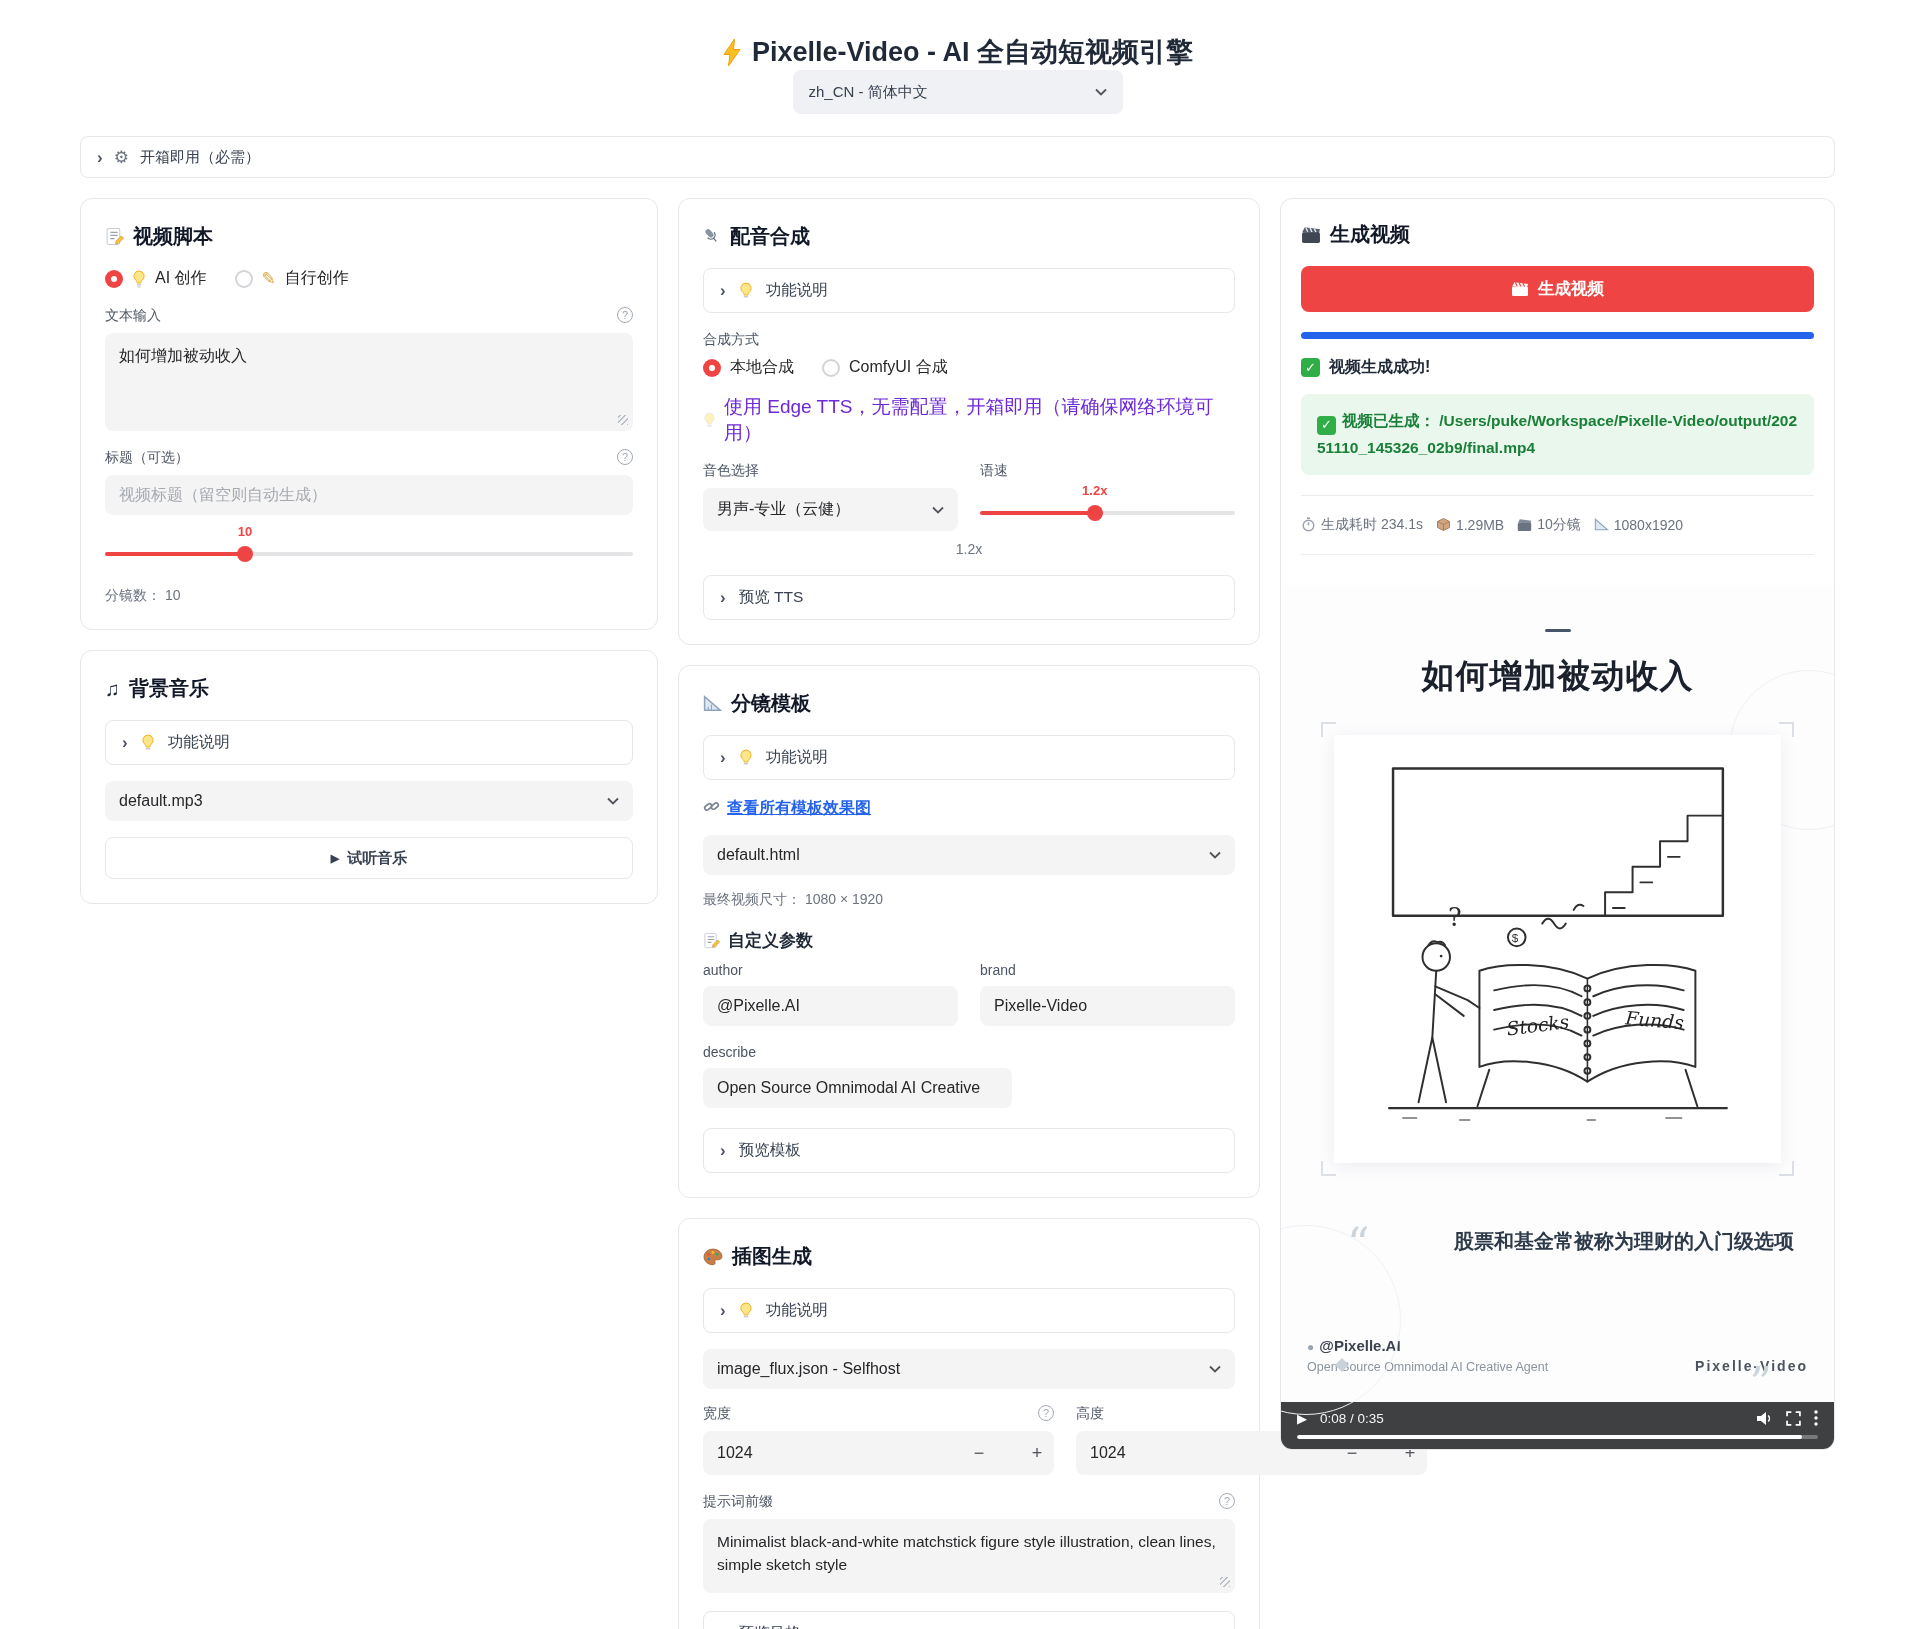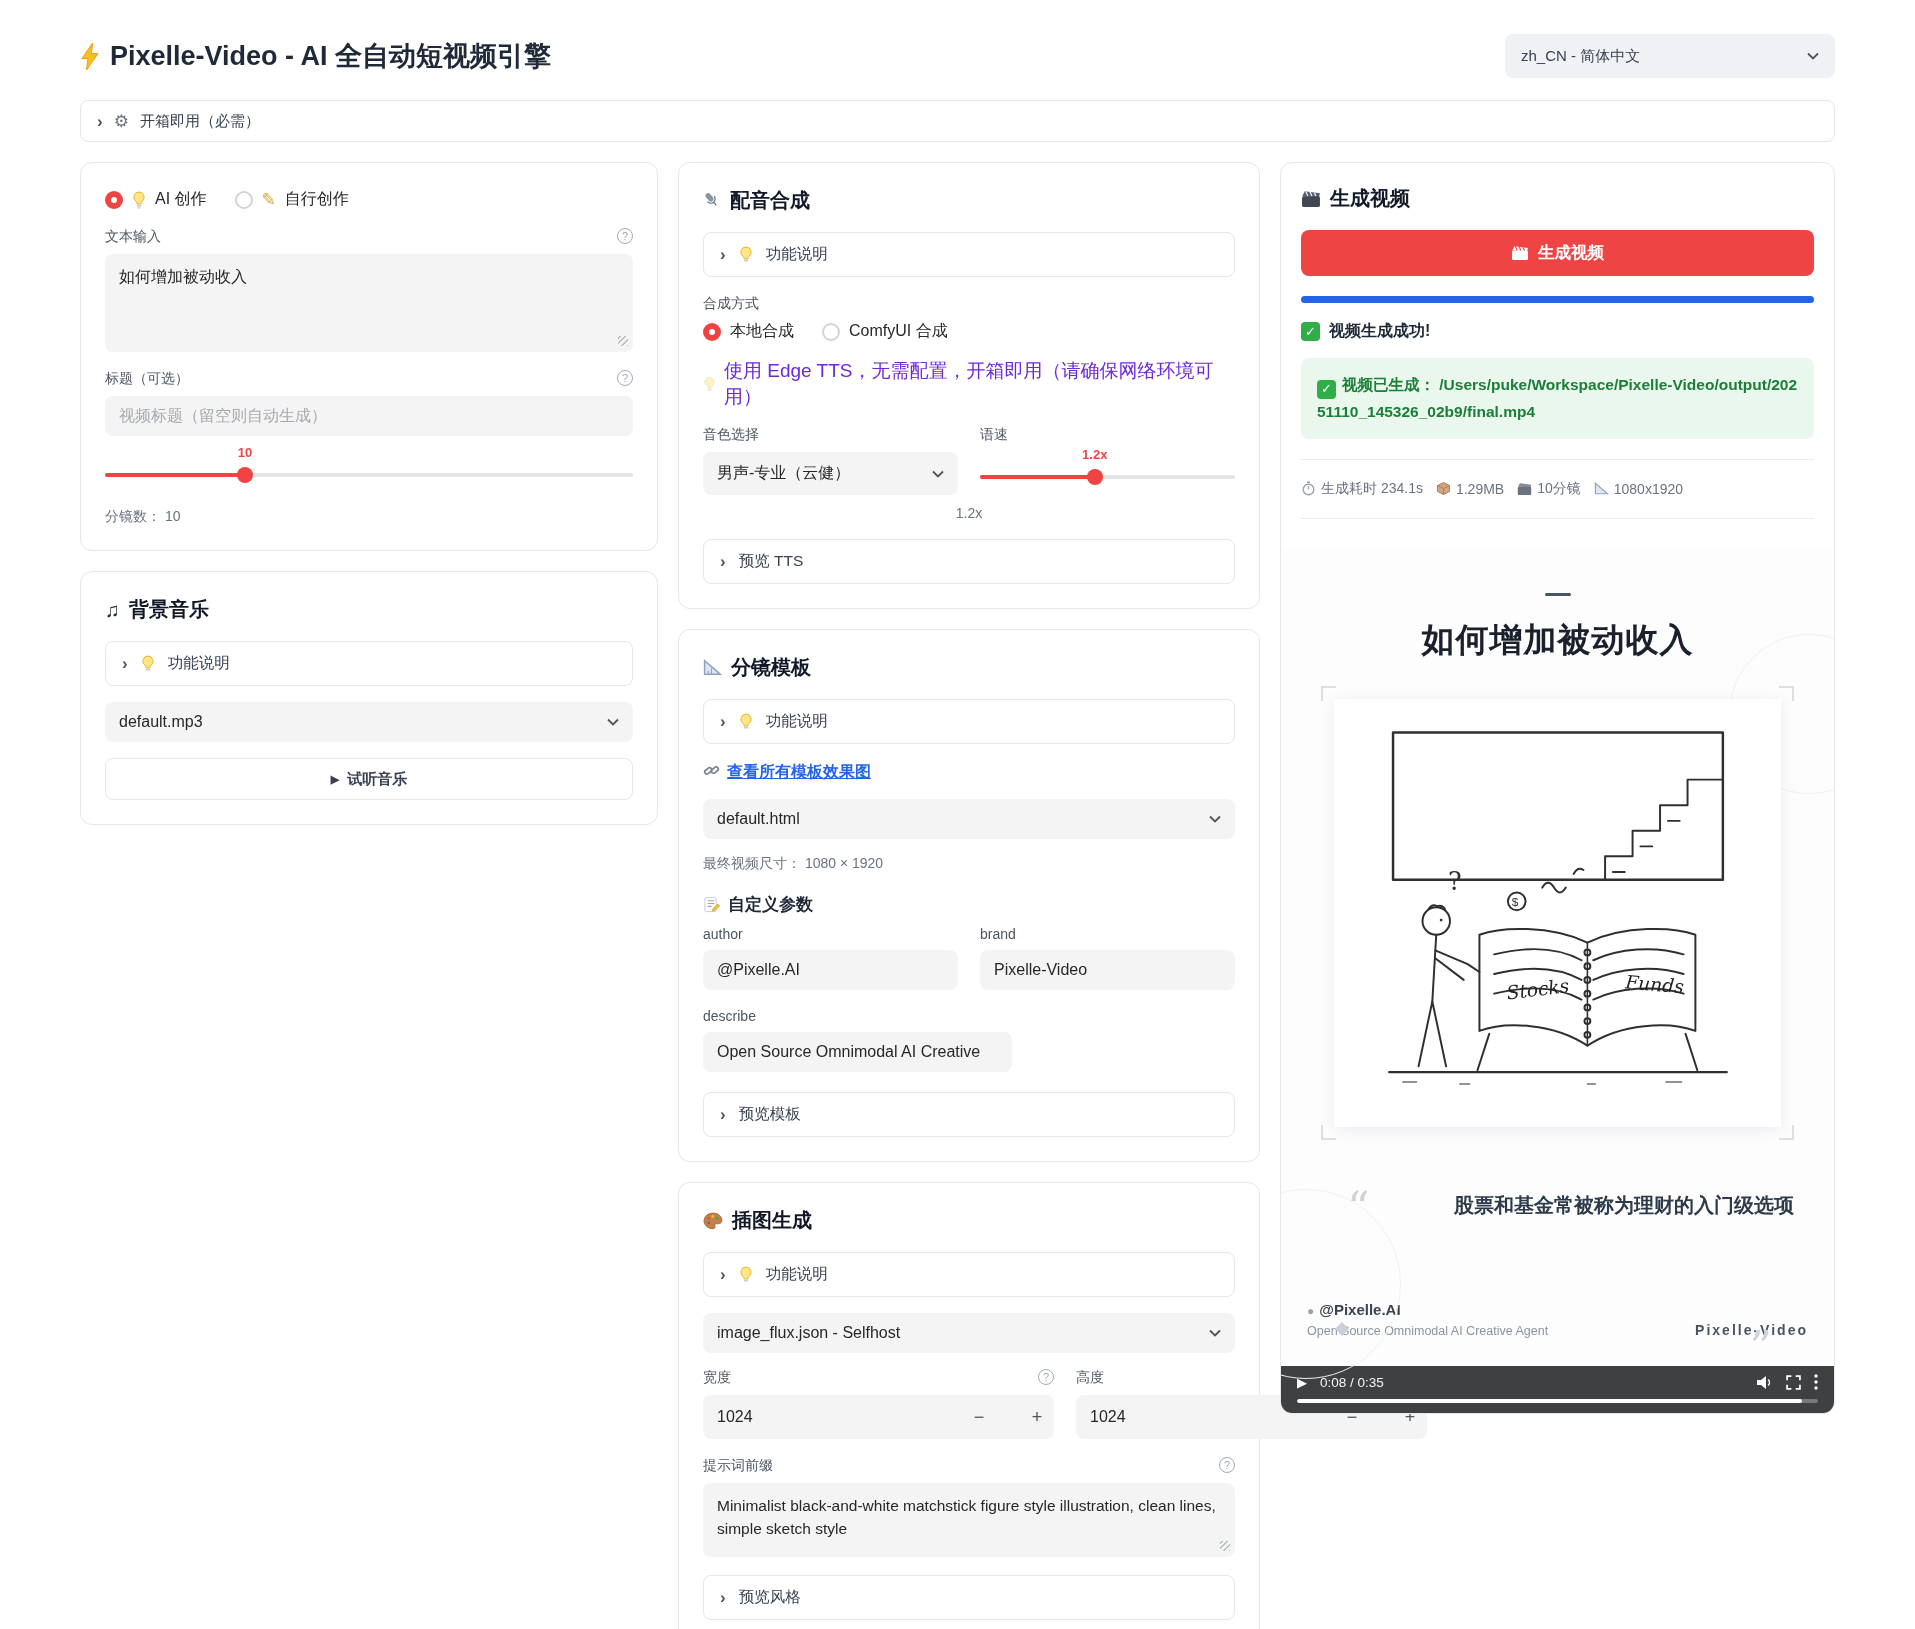--- a/index.html
+++ b/index.html
@@ -7,7 +7,7 @@
   .page { width:1915px; padding:34px 80px 50px; }
 
   
-  .hdr { display:flex; justify-content:space-between; align-items:center; }
+  .hdr { display:flex; justify-content:space-between; align-items:center;flex-direction:column; }
   .hdr-title { display:flex; align-items:center; gap:10px; font-size:27px; font-weight:700; color:#1f2937; }
   .lang { width:330px; height:44px; background:#f0f1f4; border-radius:8px; display:flex; align-items:center;
           justify-content:space-between; padding:0 16px; font-size:15px; color:#374151; cursor:pointer; }

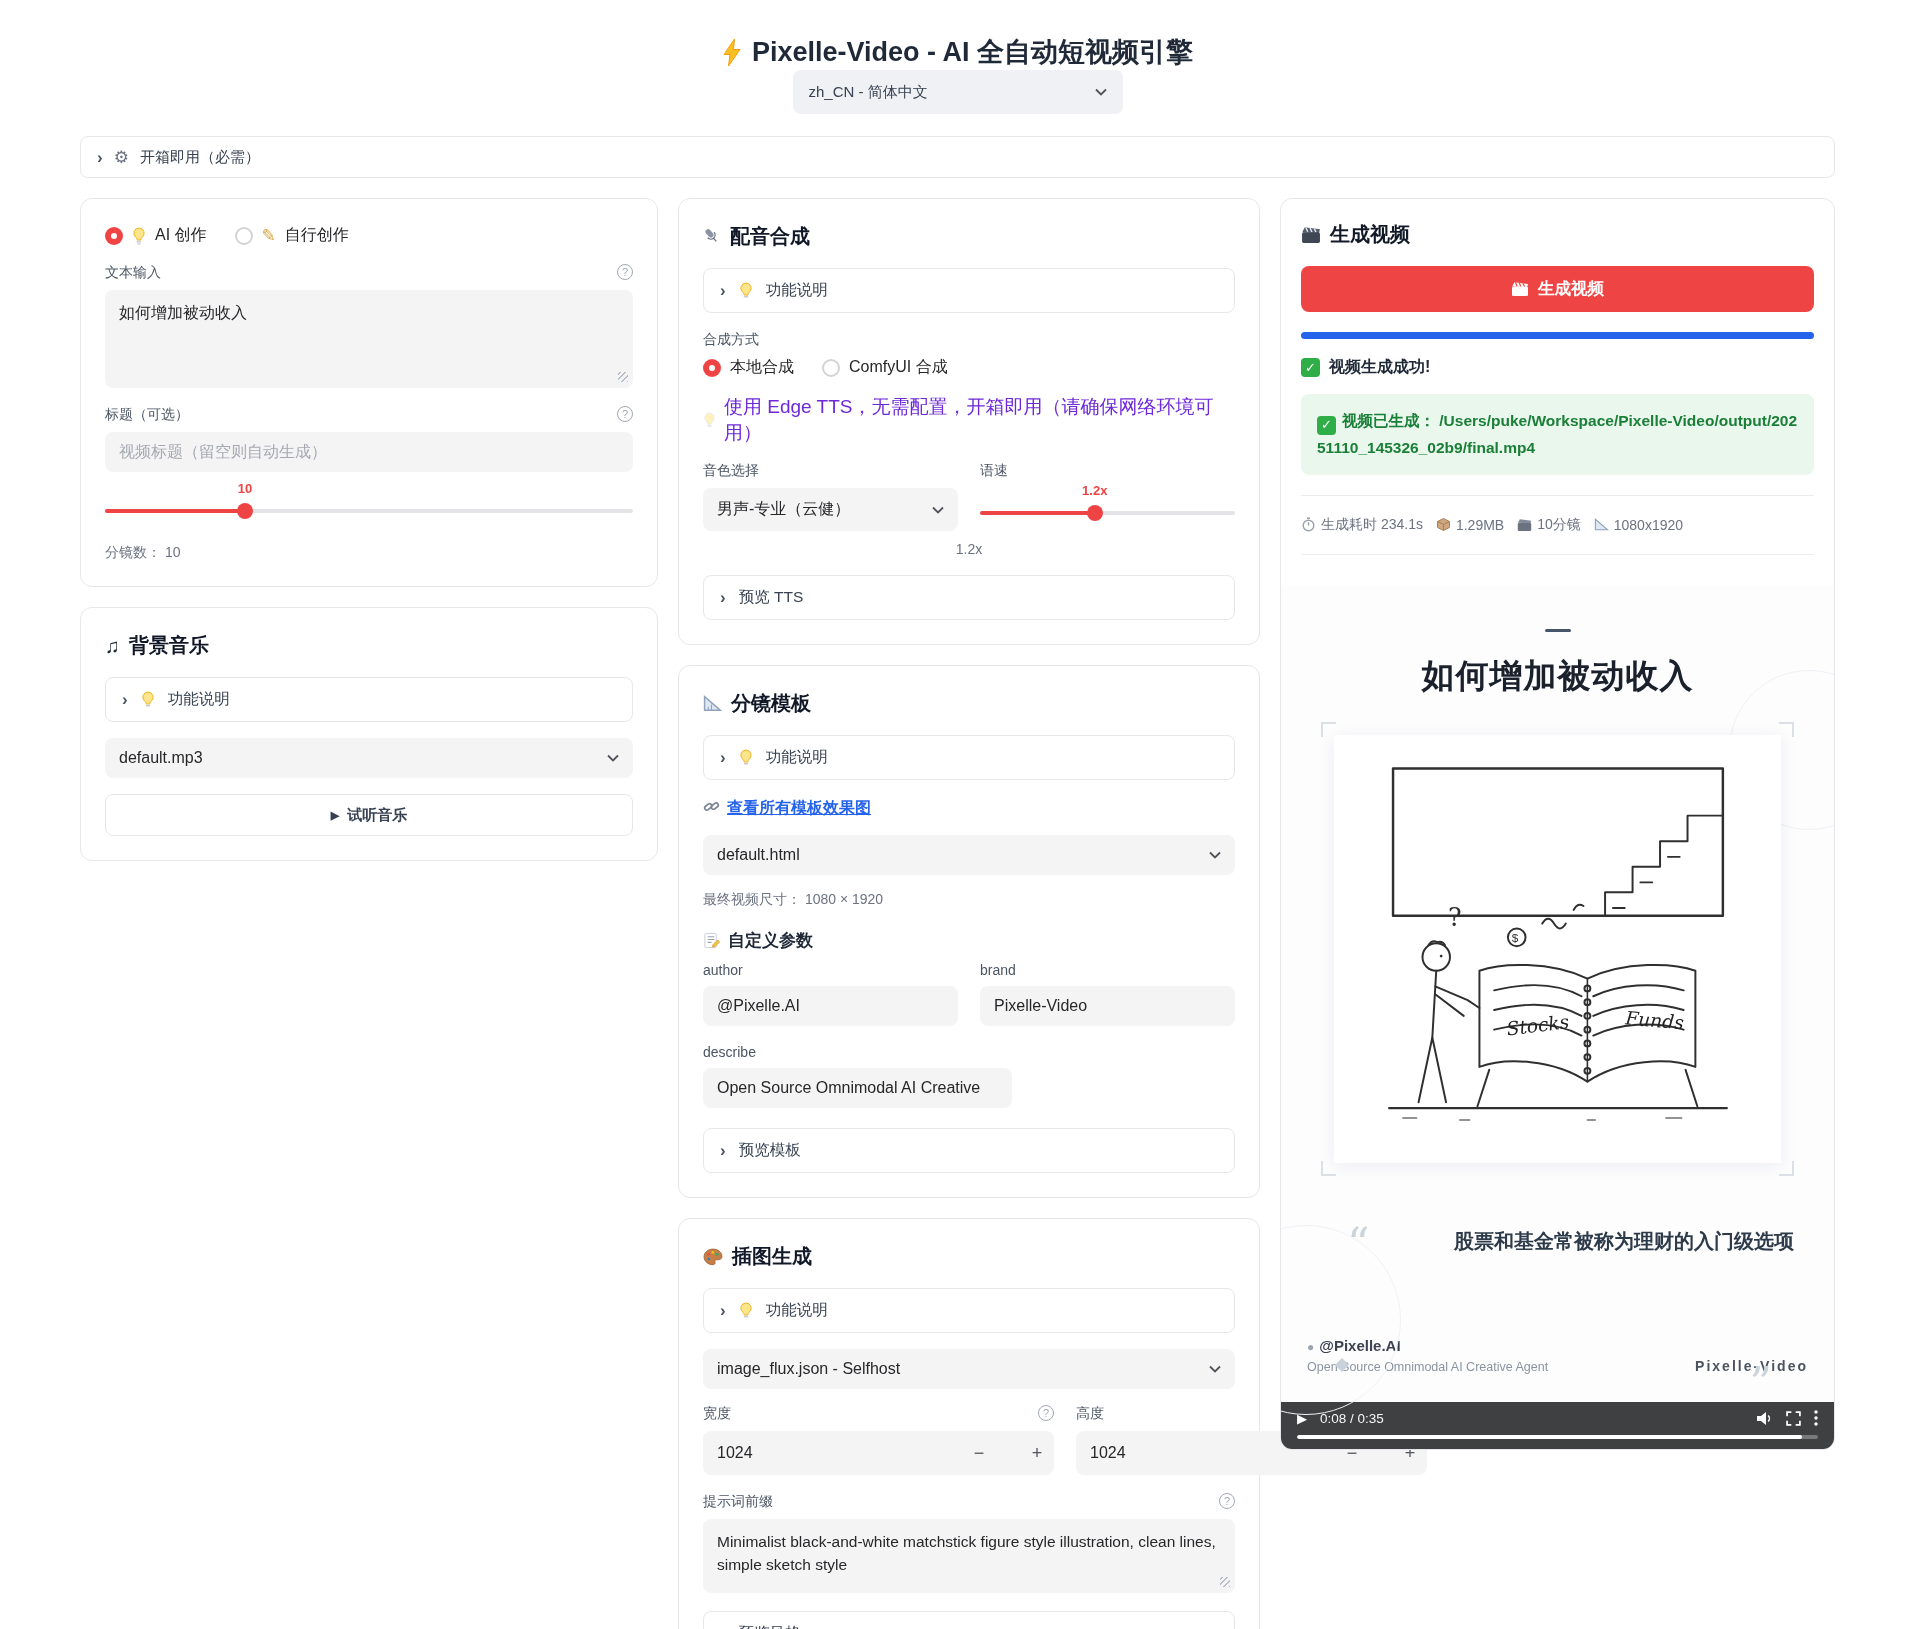--- a/index.html
+++ b/index.html
@@ -149,6 +149,16 @@
 
     <div class="stack">
       <div class="panel">
+        <div class="ptitle">
+          <span class="icn">
+            <svg width="19" height="19" viewBox="0 0 18 18">
+                <rect x="2" y="1.5" width="12" height="15" rx="1.5" fill="#fff" stroke="#c7ccd4"></rect>
+                <path d="M5 5h7M5 8h7M5 11h4" stroke="#9aa3ae" stroke-width="1.2" fill="none"></path>
+                <path d="M10.5 13.5l5-5 2 2-5 5-2.4.4z" fill="#f6c244" stroke="#d99a28" stroke-width=".8"></path>
+              </svg>
+          </span>
+          <span>视频脚本</span>
+        </div>
 
         <div class="radio-row">
           <div class="radio">

